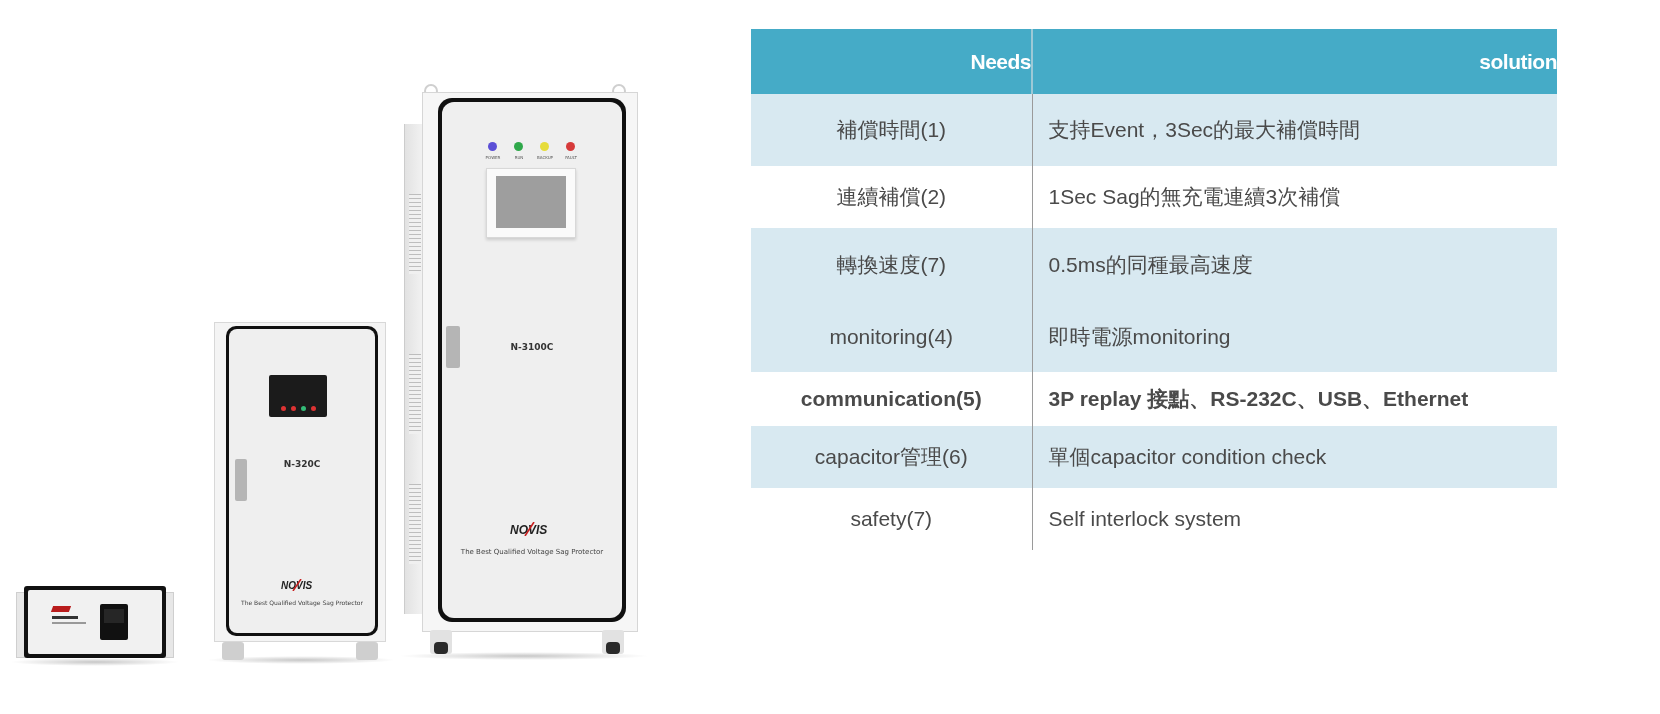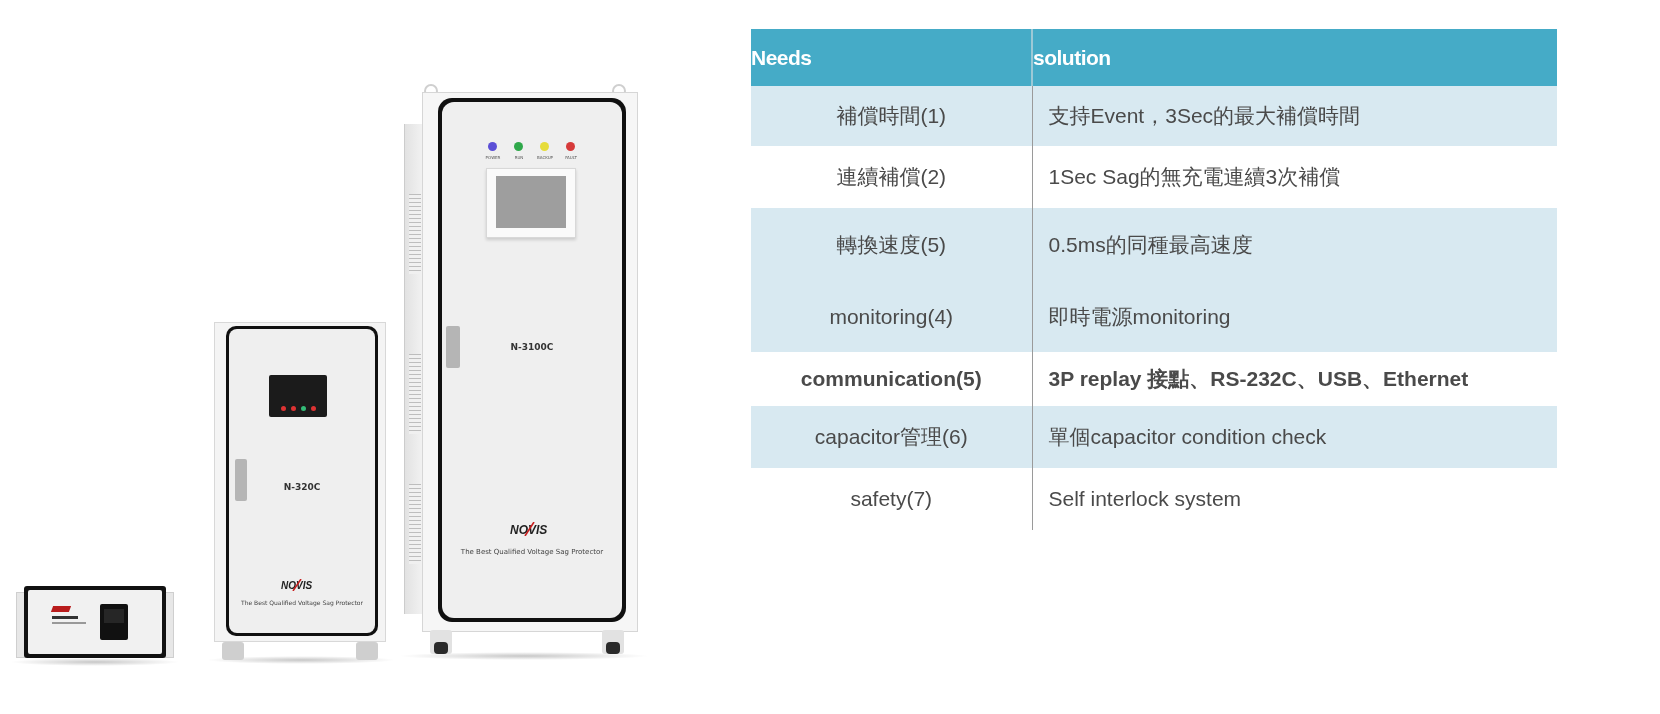--- a/index.html
+++ b/index.html
@@ -65,8 +65,8 @@
   
   .spec-table { position:absolute; left:751px; top:29px; width:806px; border-collapse:collapse; }
   .spec-table th, .spec-table td { padding:0; vertical-align:middle; }
-  .spec-table th { background:#45abc7; color:#ffffff; font-size:21px; font-weight:bold; height:57px;
-                   text-align:left; font-family:"Liberation Sans", sans-serif; letter-spacing:-0.5px; }
+  .spec-table th { background:#45abc7; color:#ffffff; font-size:21px; font-weight:bold; height:65px;
+                   text-align:right; font-family:"Liberation Sans", sans-serif; letter-spacing:-0.5px; }
   .spec-table th.col-needs { width:280px; border-right:2px solid #9cc9d6; }
   .spec-table td { font-size:21px; color:#4a4a4a; font-family:"Liberation Sans", sans-serif; }
   .spec-table td.need { text-align:center; width:280px; border-right:1px solid #9a9a9a; }

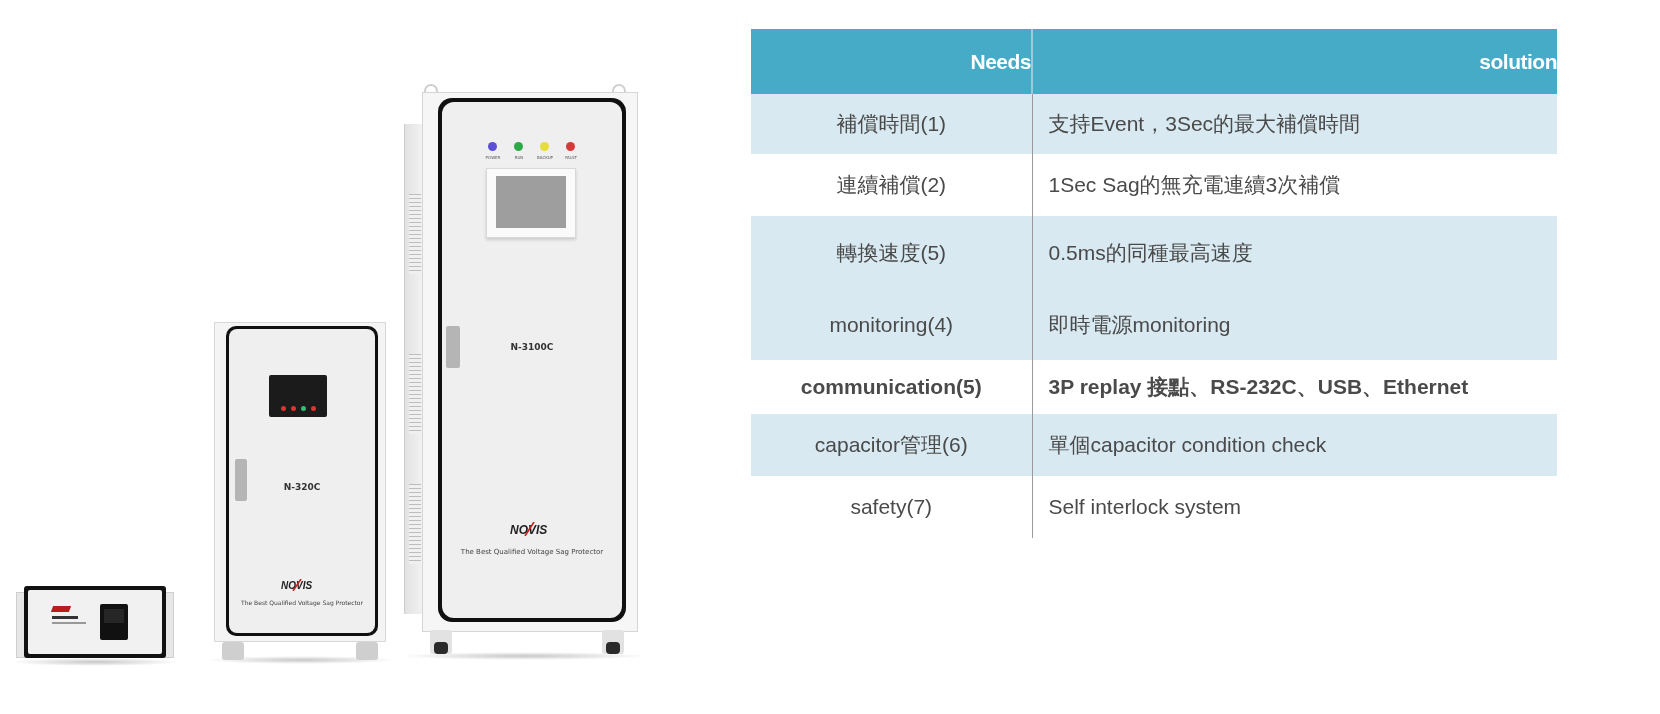--- a/index.html
+++ b/index.html
@@ -167,7 +167,7 @@
     </tr>
   </thead>
   <tbody>
-    <tr class="odd" style="height:60px;padding-left:12px;">
+    <tr class="odd" style="height:72px;padding-left:12px;">
       <td class="need" style="background: rgb(216, 233, 241); color: rgb(74, 74, 74);">補償時間(1)</td>
       <td class="sol" style="background: rgb(216, 233, 241); color: rgb(74, 74, 74);">支持Event，3Sec的最大補償時間</td>
     </tr>

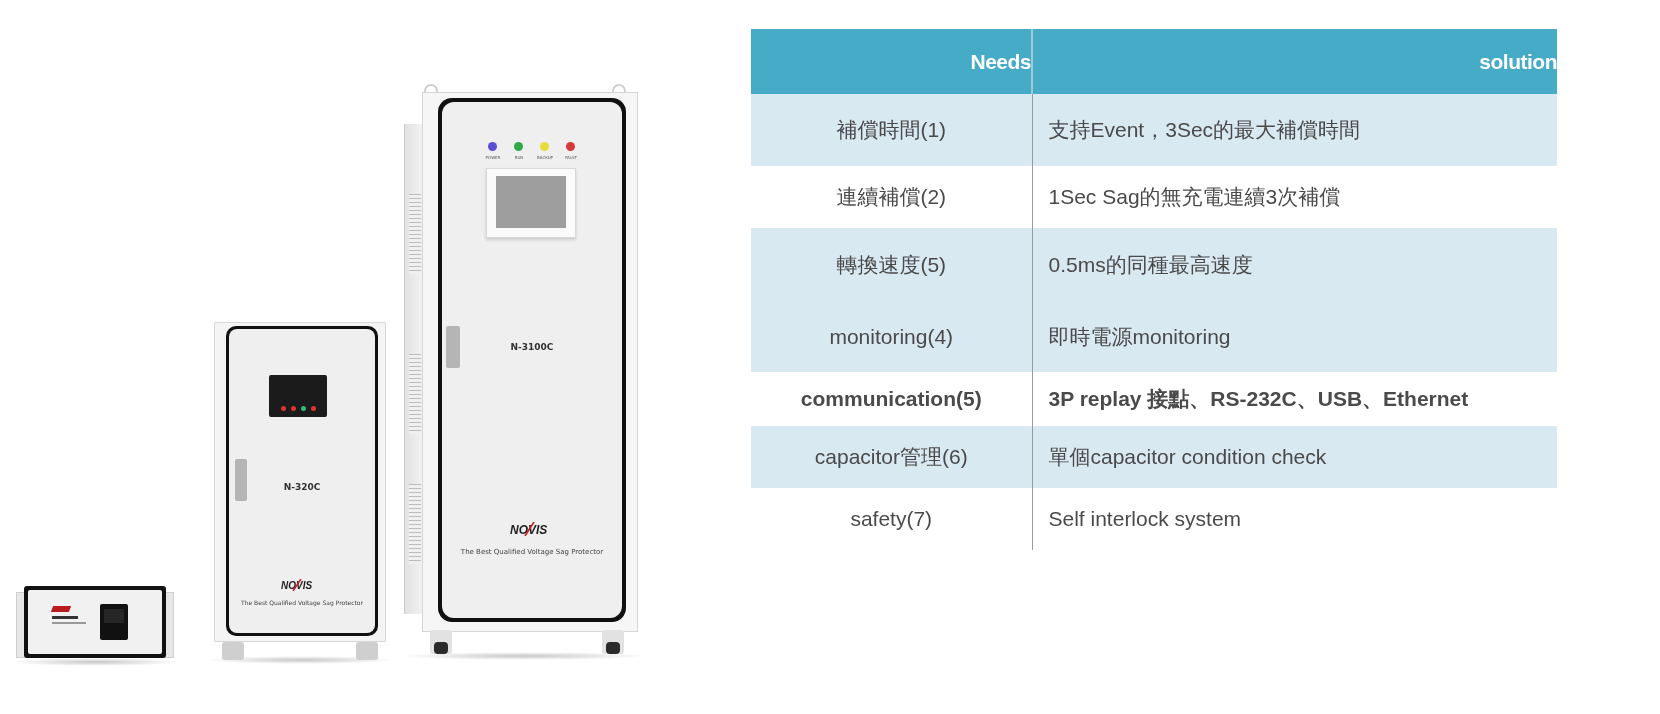--- a/index.html
+++ b/index.html
@@ -176,7 +176,7 @@
       <td class="sol" style="color: rgb(74, 74, 74);">1Sec Sag的無充電連續3次補償</td>
     </tr>
     <tr class="odd" style="height:74px;">
-      <td class="need" style="background: rgb(216, 233, 241); color: rgb(74, 74, 74);">轉換速度(5)</td>
+      <td class="need" style="background: rgb(216, 233, 241); color: rgb(74, 74, 74);">轉換速度(7)</td>
       <td class="sol" style="background: rgb(216, 233, 241); color: rgb(74, 74, 74);">0.5ms的同種最高速度</td>
     </tr>
     <tr class="odd" style="height:70px;">

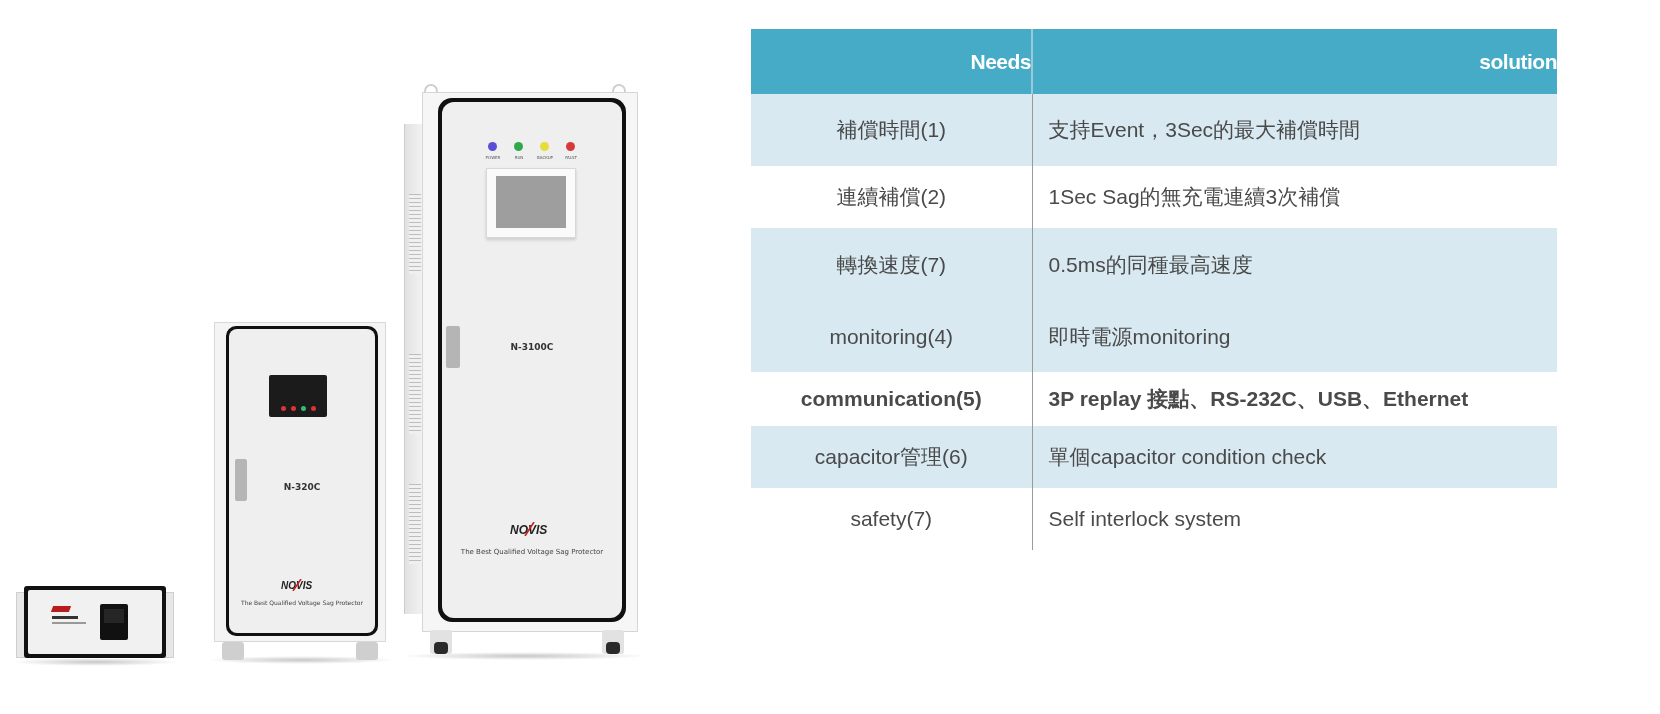--- a/index.html
+++ b/index.html
@@ -33,7 +33,7 @@
   .unit-mid .lcd { position:absolute; left:40px; top:46px; width:58px; height:42px; background:#1b1b1b; border-radius:2px; }
   .unit-mid .lcd .btn { position:absolute; bottom:6px; width:5px; height:5px; border-radius:50%; background:#d33; }
   .unit-mid .handle { position:absolute; left:6px; top:130px; width:12px; height:42px; background:#b5b5b5; border-radius:2px; }
-  .unit-mid .model { position:absolute; left:0; right:0; top:153px; text-align:center;
+  .unit-mid .model { position:absolute; left:0; right:0; top:130px; text-align:center;
                      font-size:9px; font-weight:bold; color:#333; }
   .unit-mid .logo { position:absolute; left:50px; top:250px; width:36px; height:12px; }
   .unit-mid .slogan { position:absolute; left:0; right:0; top:270px; text-align:center; font-size:6px; color:#444; }

